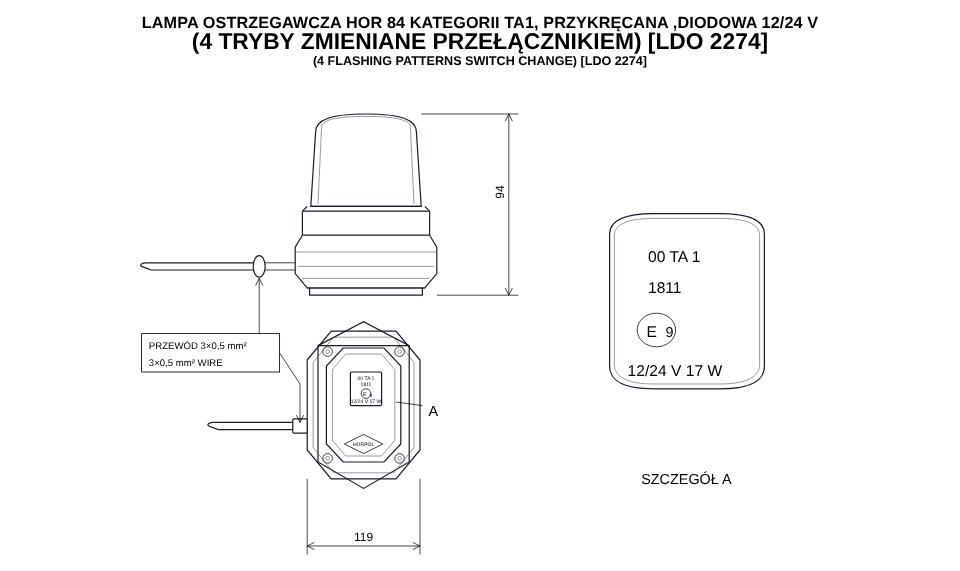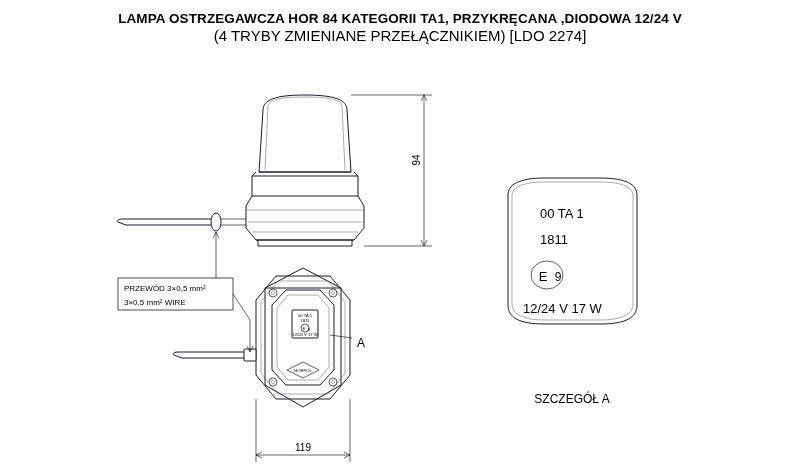--- a/index.html
+++ b/index.html
@@ -35,8 +35,8 @@
     line-height: 17px;
   }
   .title-pl-2 {
-    font-size: 15px;
-    font-weight: normal;
+    font-size: 19px;
+    font-weight: bold;
     line-height: 17px;
   }
   .title-en-1, .title-en-2 {

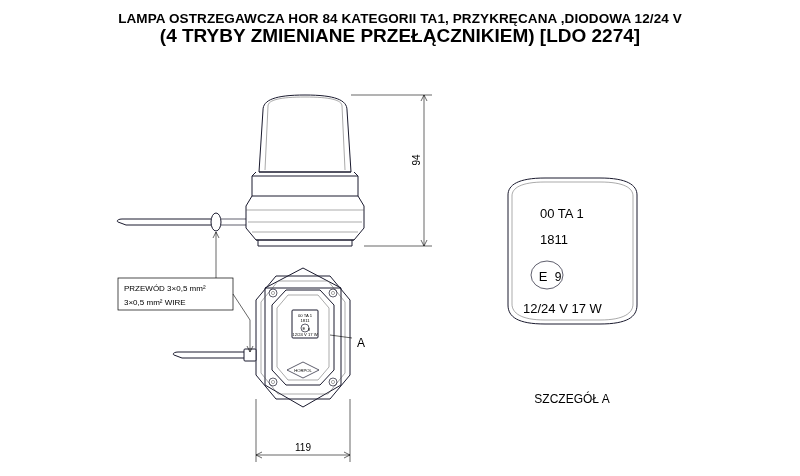--- a/index.html
+++ b/index.html
@@ -123,6 +123,7 @@
   <div class="titleblock">
     <div class="title-pl-1">LAMPA OSTRZEGAWCZA HOR 84 KATEGORII TA1,  PRZYKRĘCANA ,DIODOWA 12/24 V</div>
     <div class="title-pl-2">(4 TRYBY ZMIENIANE PRZEŁĄCZNIKIEM) [LDO 2274]</div>
+    <div class="title-en-2">(4 FLASHING PATTERNS SWITCH CHANGE) [LDO 2274]</div>
   </div>
 
   <svg class="drawing" viewBox="0 0 800 476">

